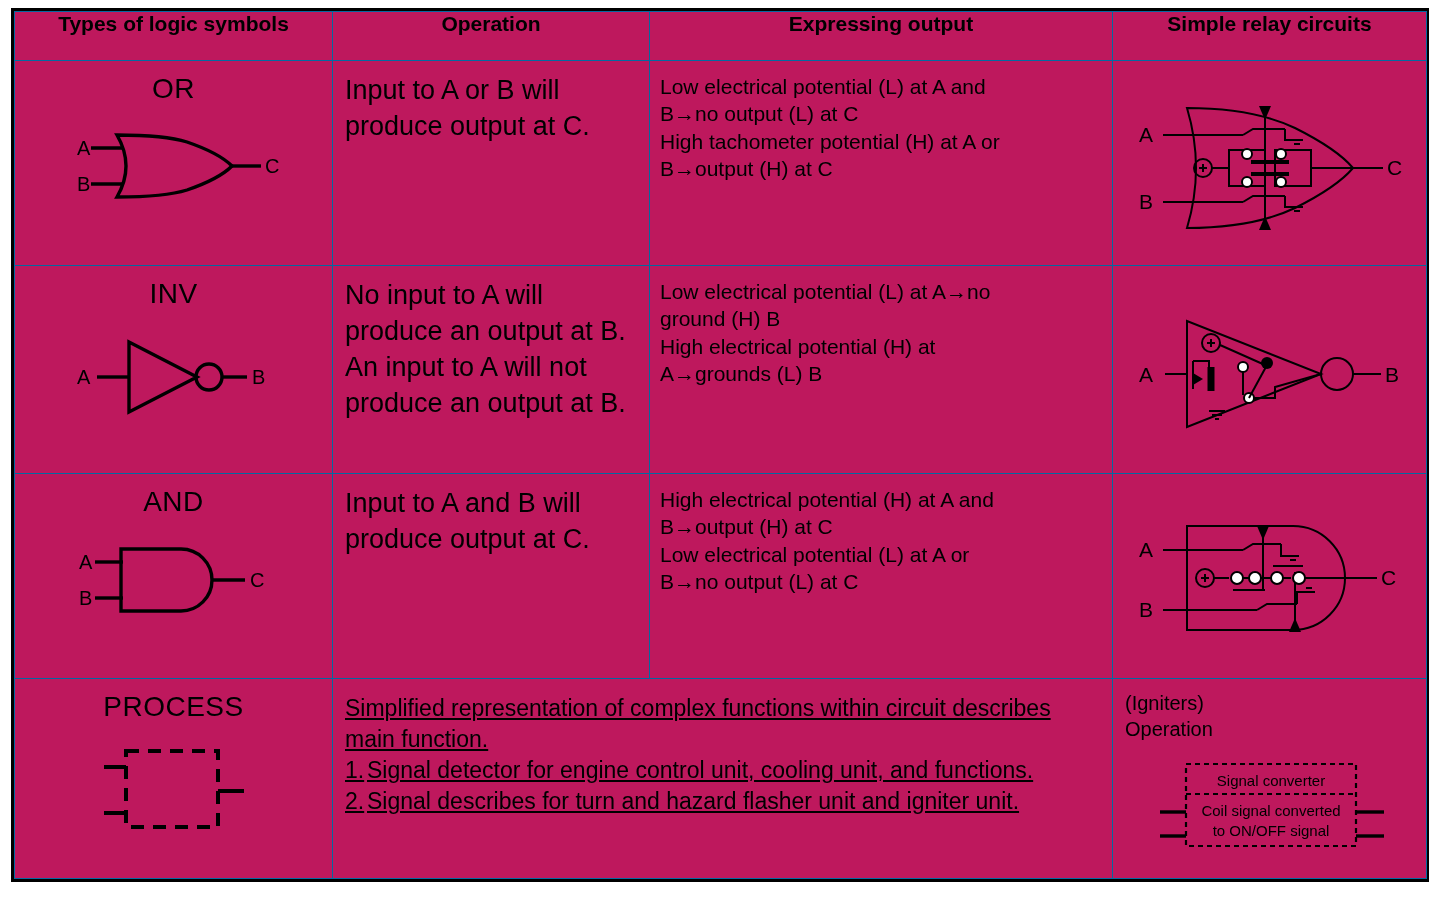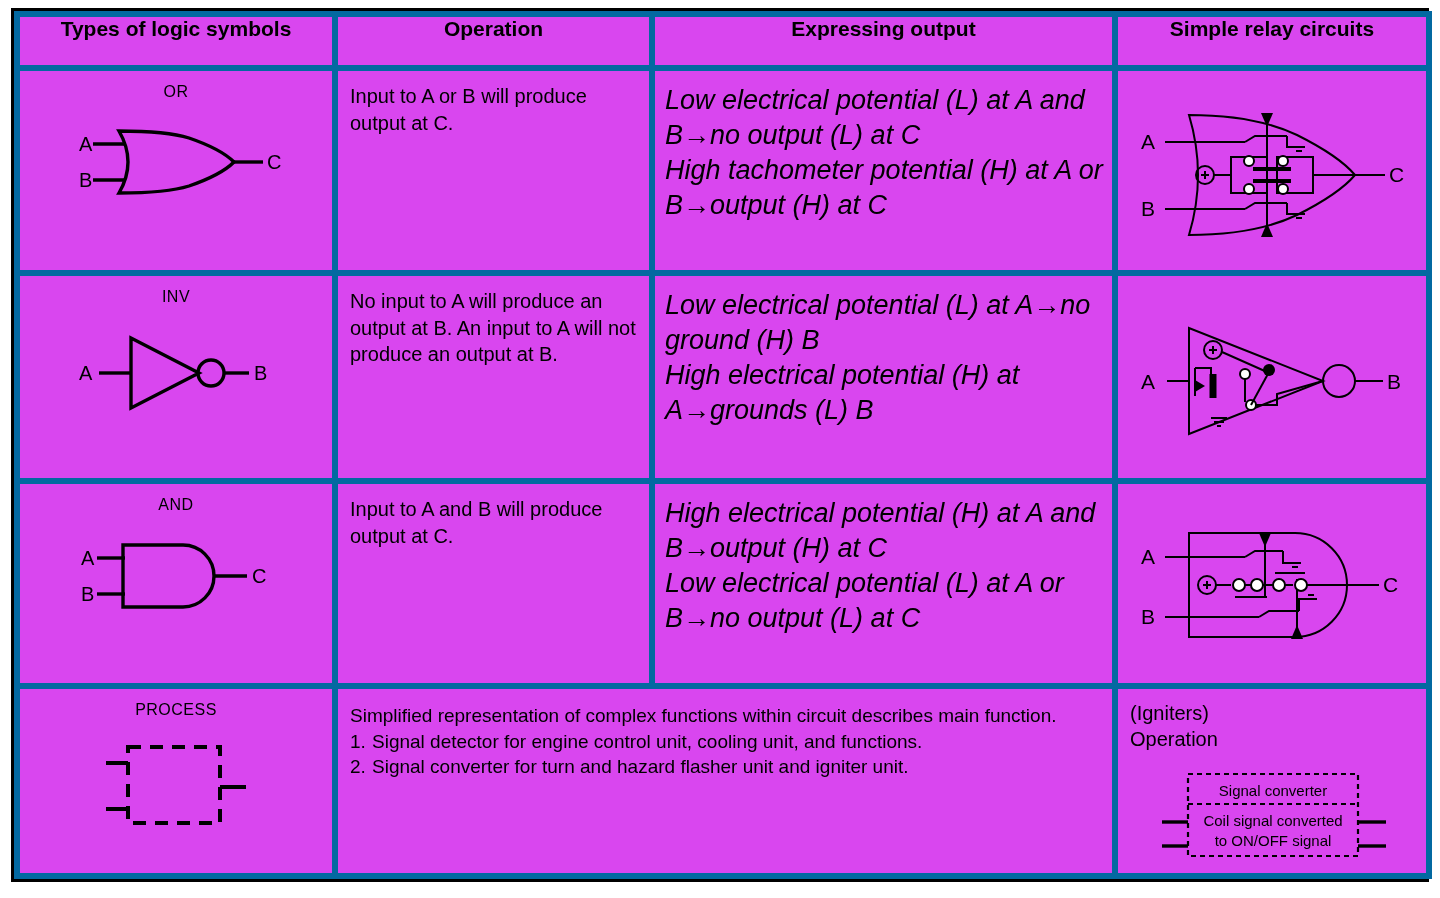--- a/index.html
+++ b/index.html
@@ -24,10 +24,10 @@
     table-layout:fixed;
   }
   table.logic td, table.logic th{
-    border:6px solid #0369a1;
+    border:1px solid #0369a1;
     vertical-align:top;
     padding:0;
-    background:#d946ef;
+    background:#be185d;
   }
   .col1{width:318px;}
   .col2{width:317px;}

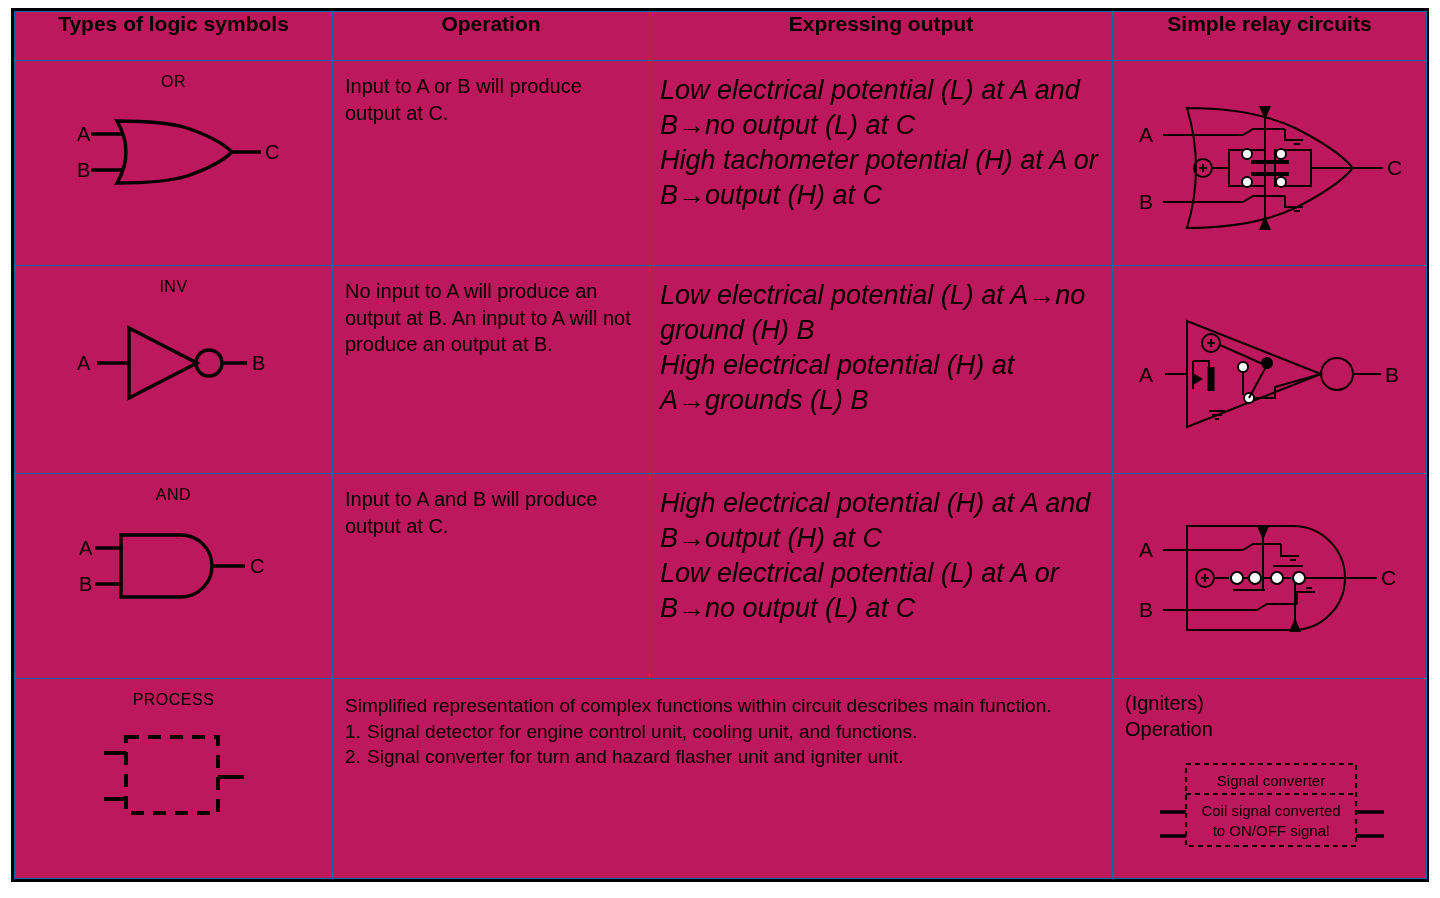--- a/index.html
+++ b/index.html
@@ -45,7 +45,7 @@
 
   .sym-cell{text-align:center;}
   .sym-name{
-    font-size:16px;
+    font-size:28px;
     padding-top:12px;
     letter-spacing:0.5px;
   }

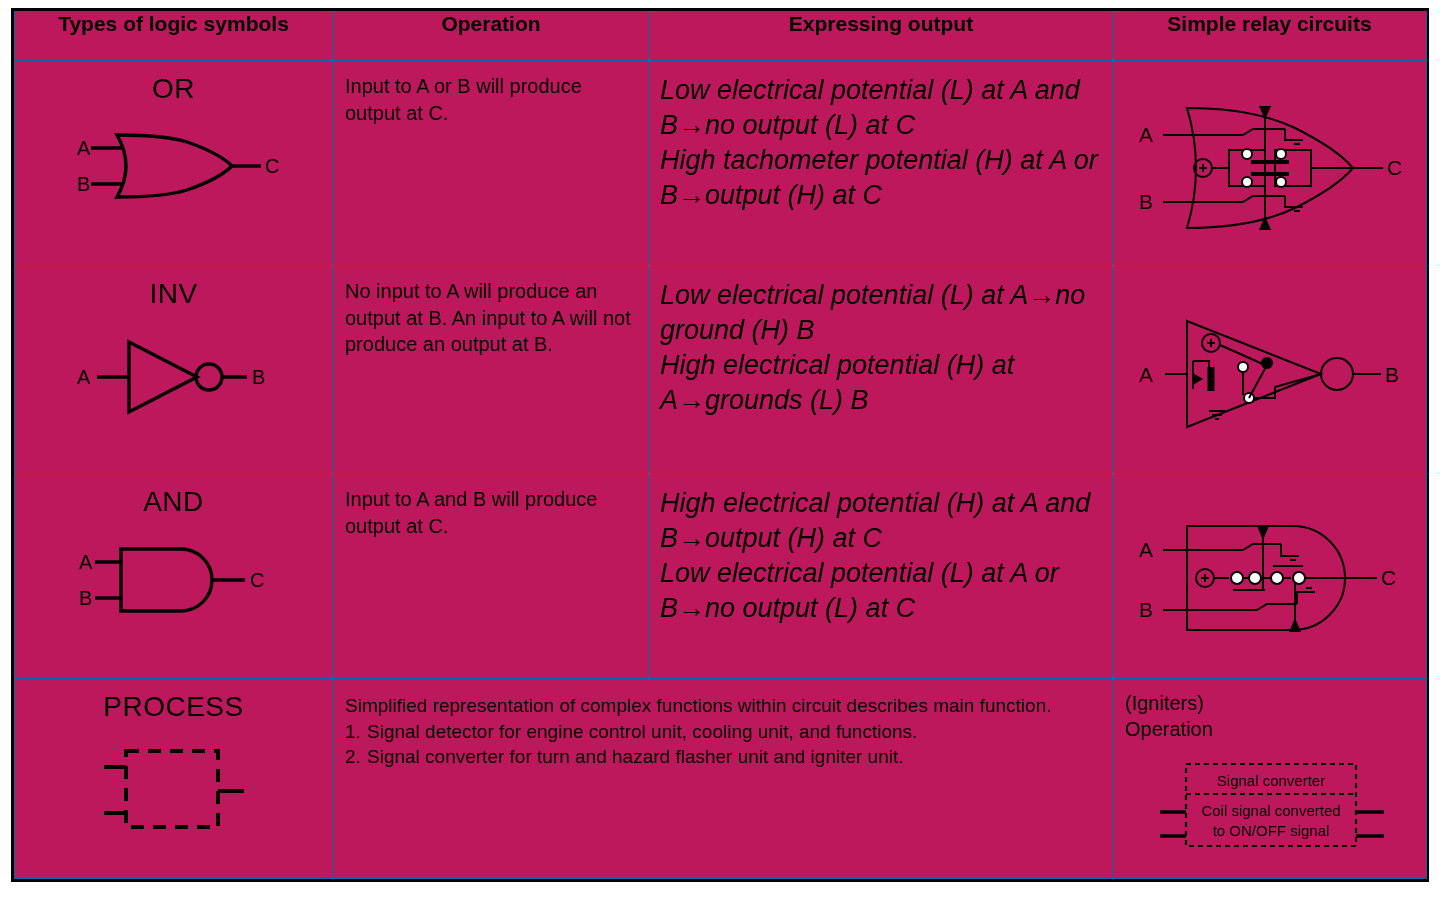--- a/index.html
+++ b/index.html
@@ -57,7 +57,7 @@
   }
 
   .desc{
-    font-size:20px;
+    font-size:27px;
     line-height:1.33;
     padding:12px 10px 8px 12px;
     white-space:pre-line;

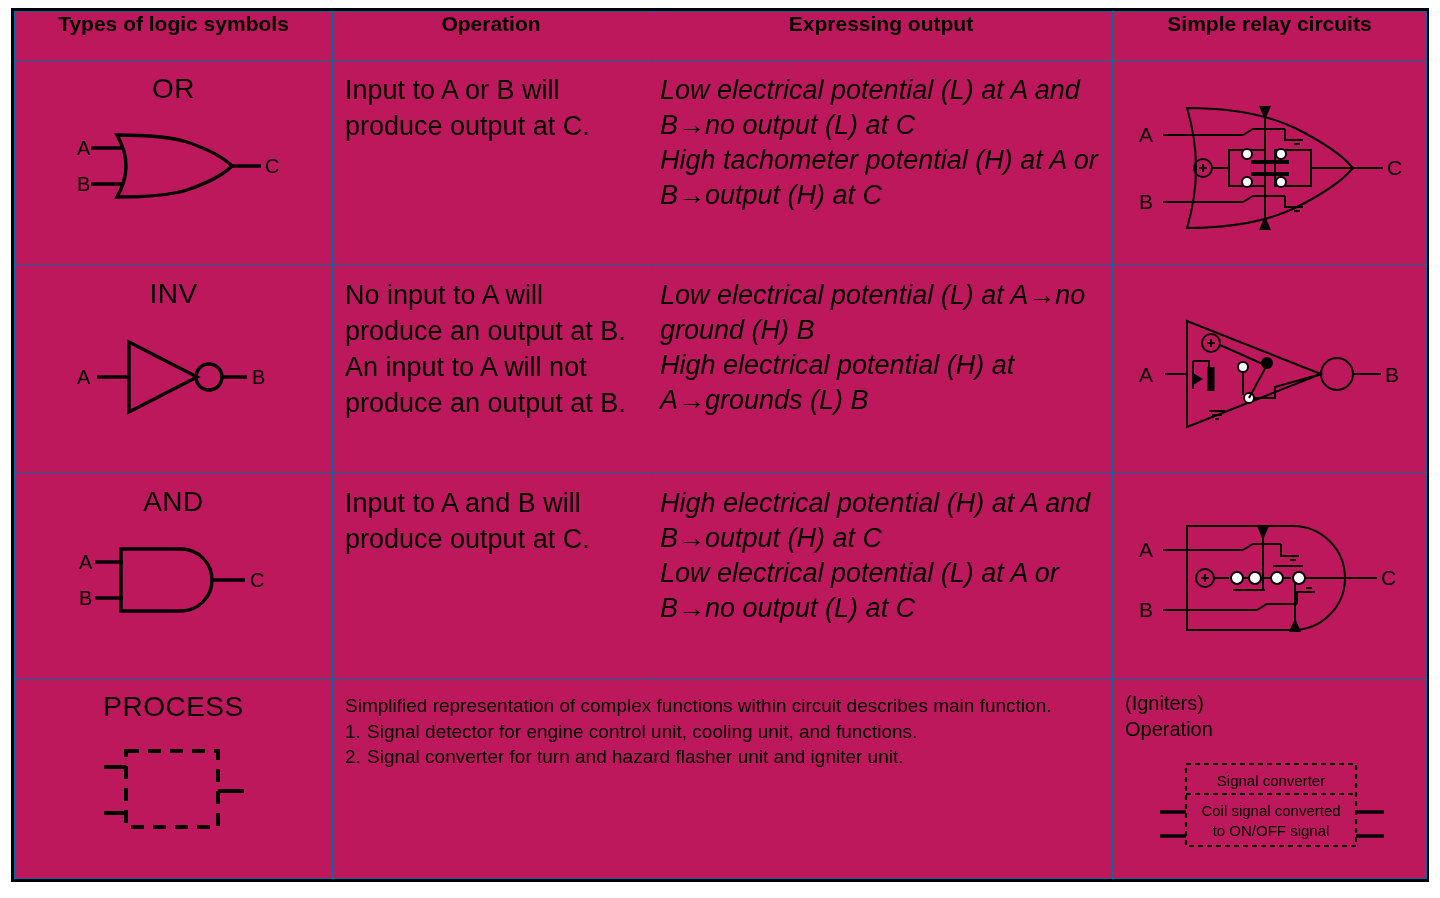--- a/index.html
+++ b/index.html
@@ -63,10 +63,9 @@
     white-space:pre-line;
   }
   .out{
-    font-size:27px;
+    font-size:21px;
     line-height:1.30;
     padding:12px 8px 8px 10px;
-    font-style:italic;
   }
   .out div{white-space:nowrap;}
 

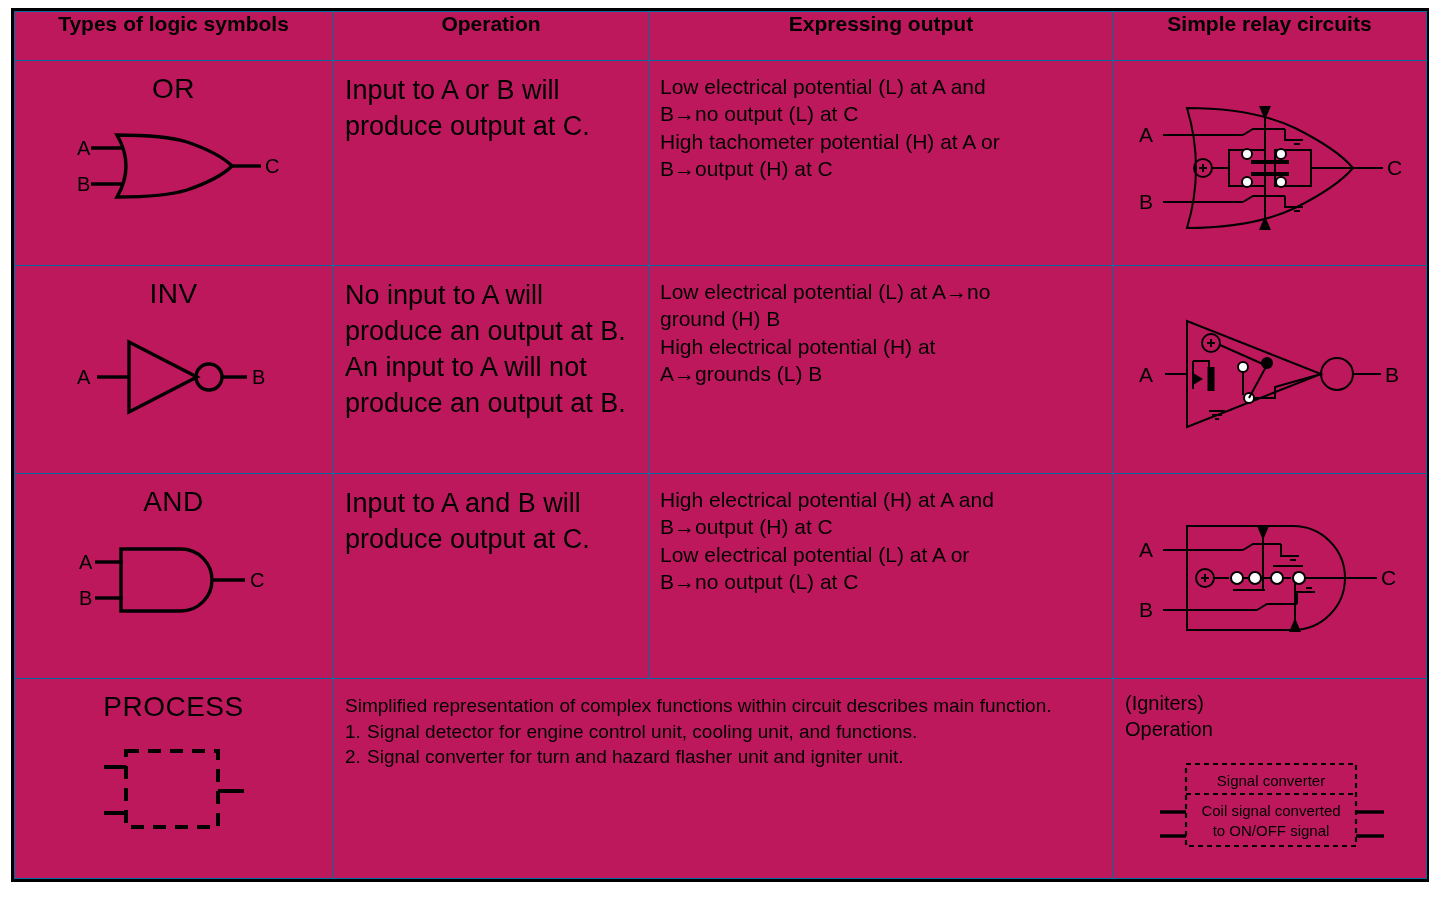--- a/index.html
+++ b/index.html
@@ -82,9 +82,10 @@
 
   
   .proc-desc{
-    font-size:19px;
+    font-size:23px;
     line-height:1.35;
     padding:14px 10px 8px 12px;
+    text-decoration:underline;
   }
   .proc-line{margin:0;}
   .proc-item{

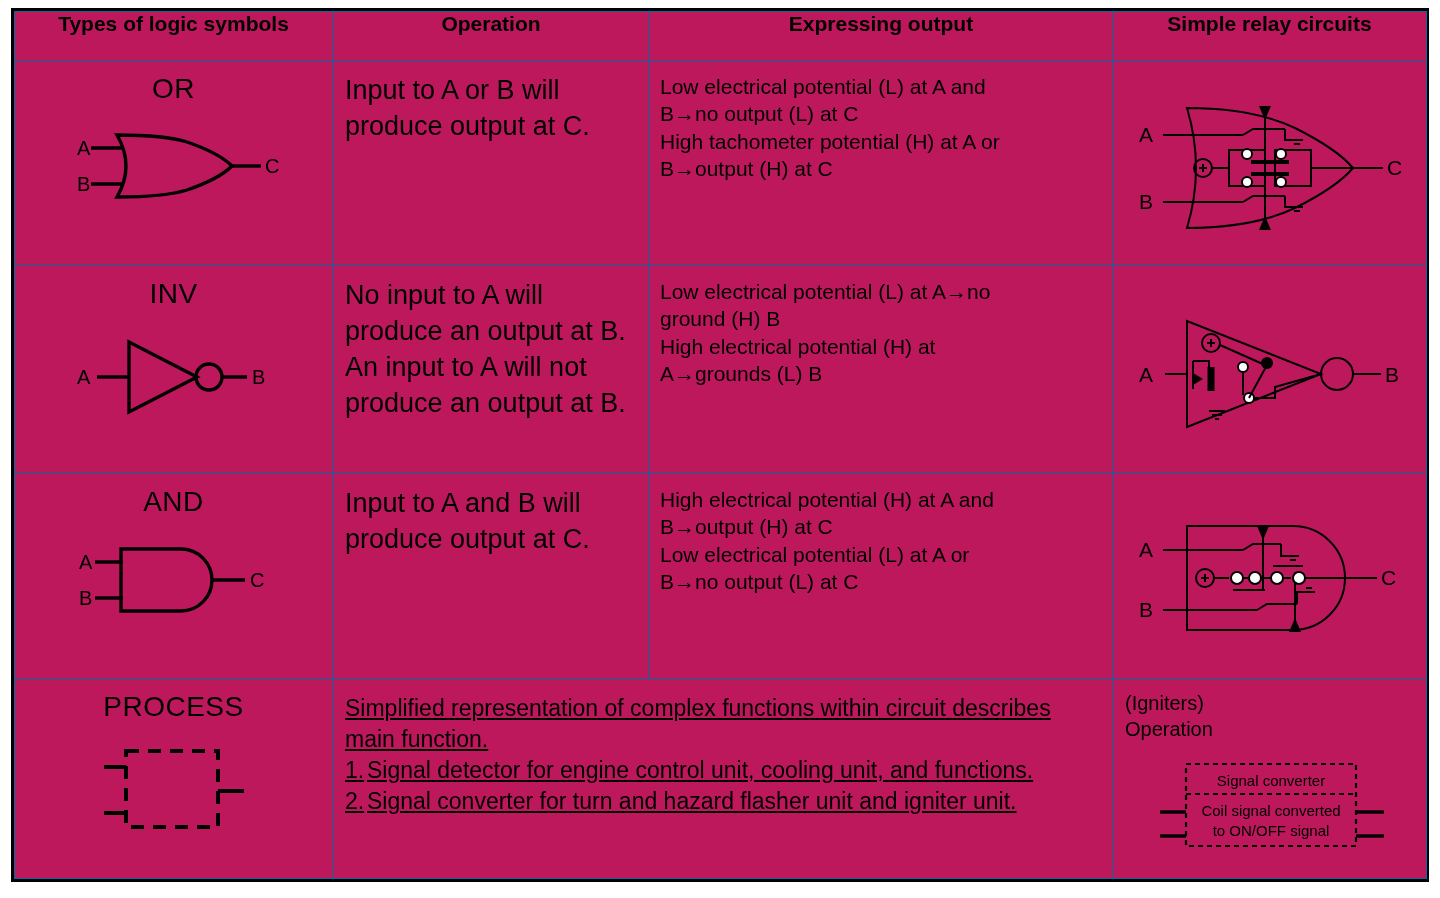--- a/index.html
+++ b/index.html
@@ -388,7 +388,7 @@
             </div>
             <div class="proc-item">
               <span class="proc-num">2.</span>
-              <span class="proc-txt">Signal converter for turn and hazard flasher unit and igniter unit.</span>
+              <span class="proc-txt">Signal describes for turn and hazard flasher unit and igniter unit.</span>
             </div>
           </div>
         </td>

